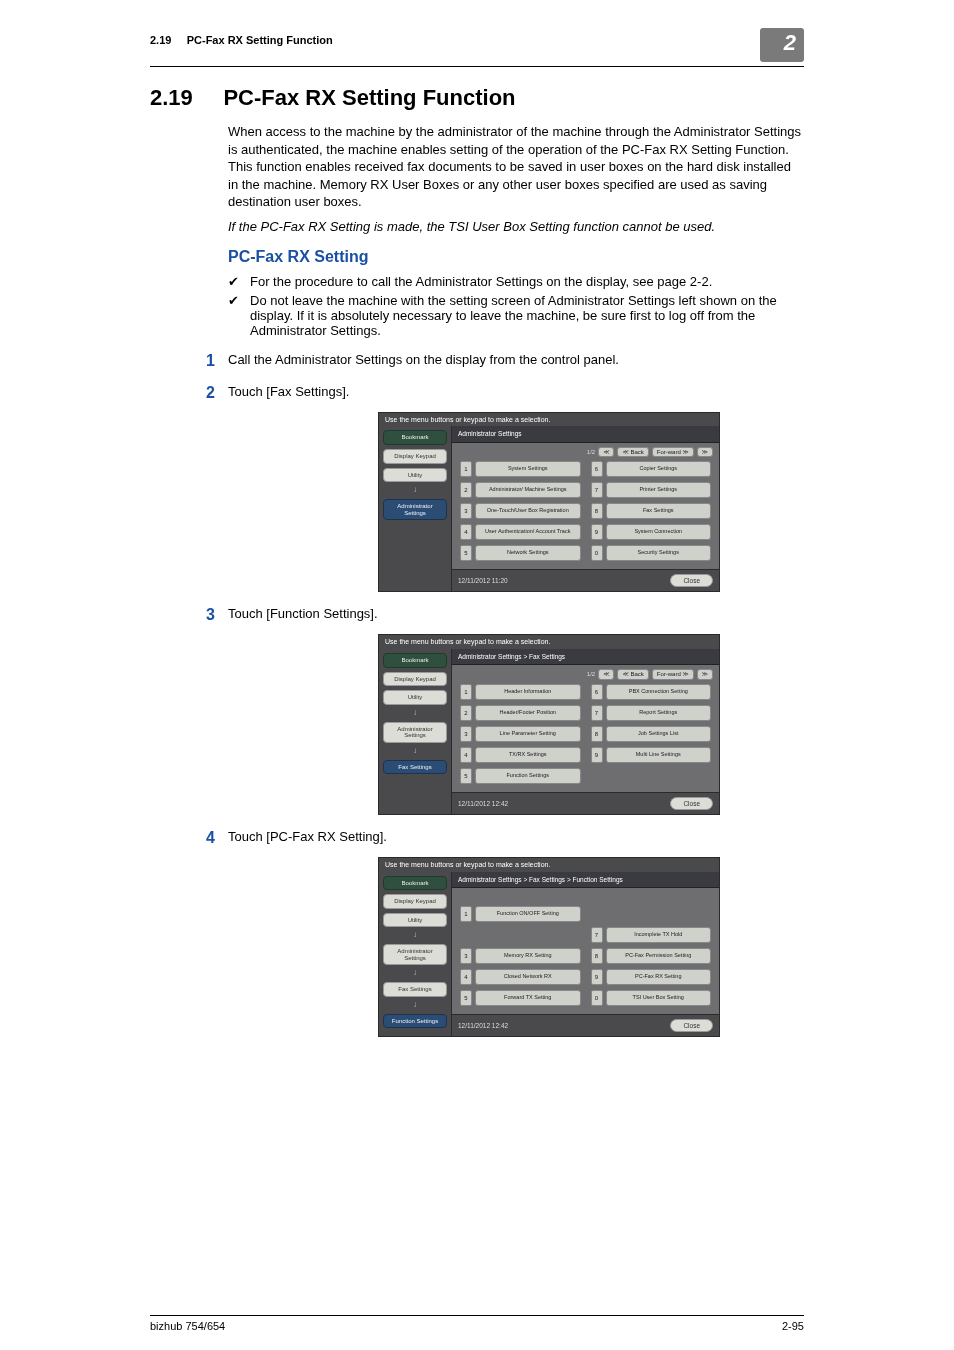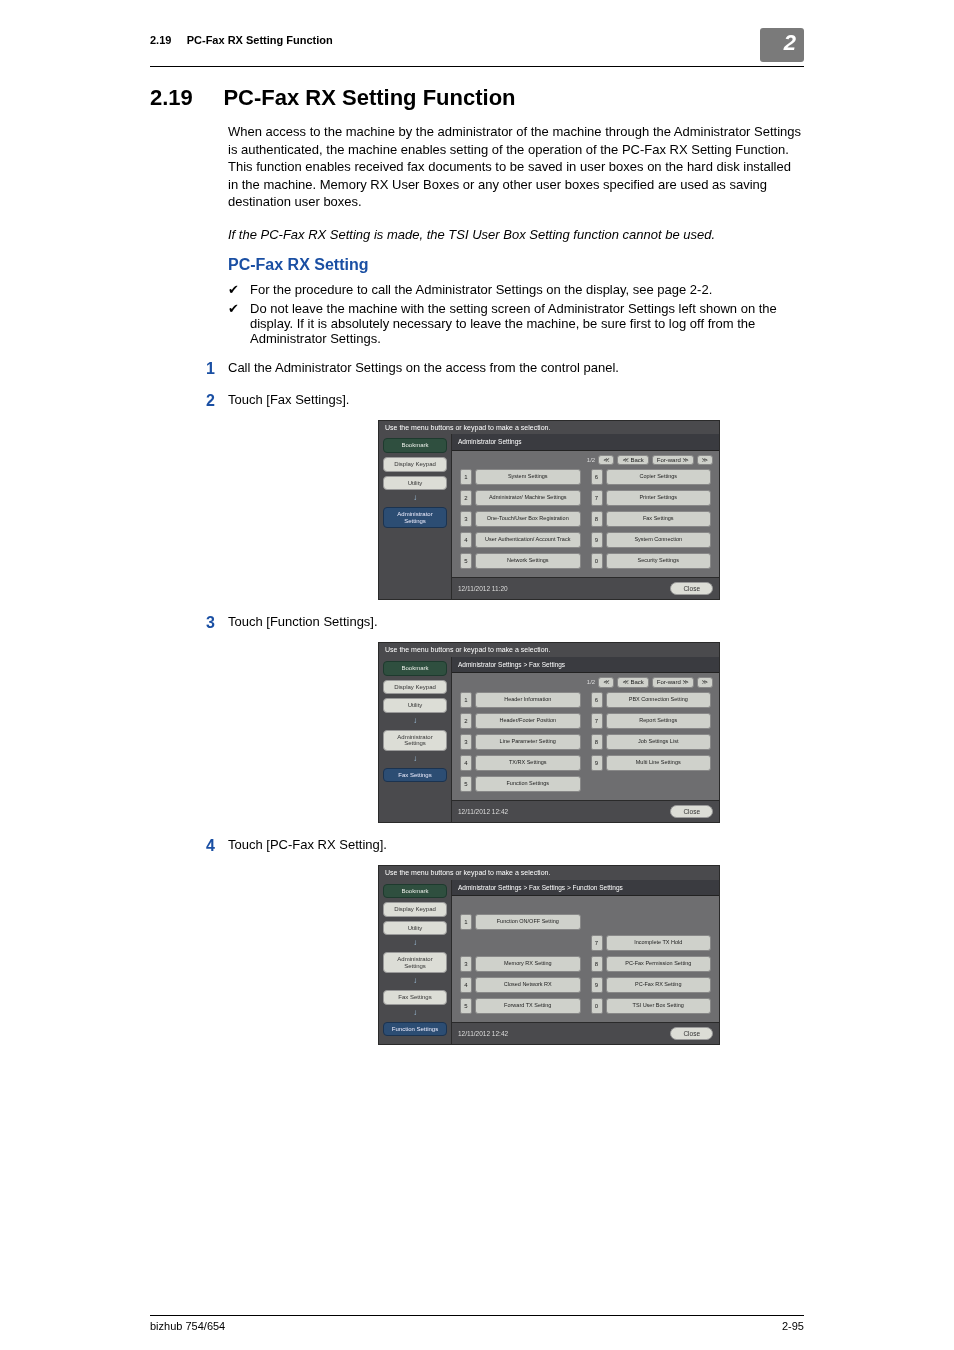--- a/index.html
+++ b/index.html
@@ -53,7 +53,7 @@
   .body-text {
     margin-left: 78px;
     line-height: 1.35;
-    margin-bottom: 16px;
+    margin-bottom: 8px;
   }
   .notice-label {
     margin-left: 78px;

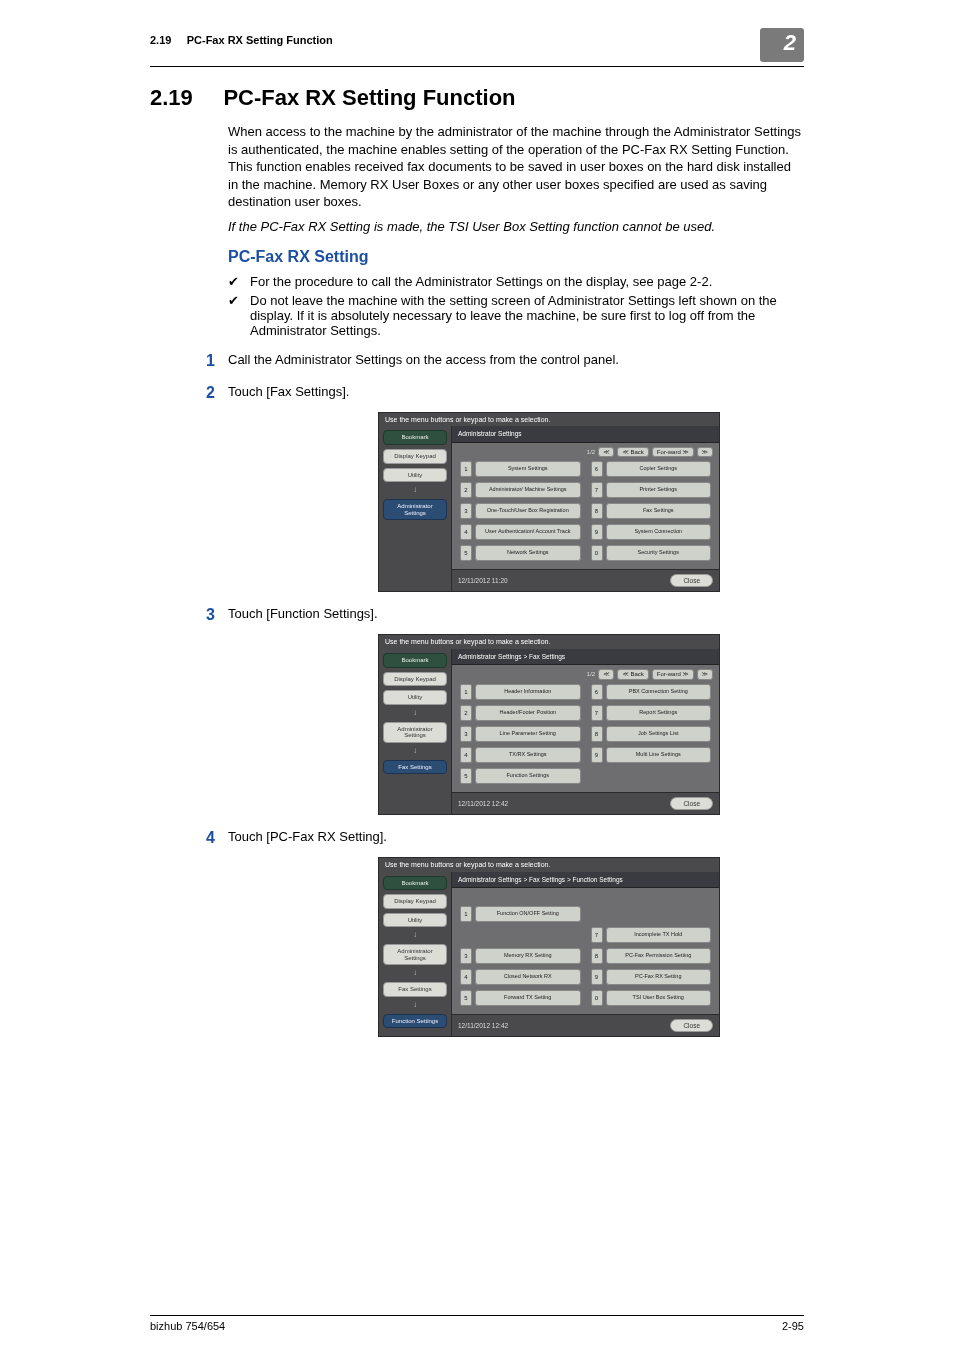--- a/index.html
+++ b/index.html
@@ -303,7 +303,7 @@
 
   <div class="step-row">
     <span class="step-num">1</span>
-    <span>Call the Administrator Settings on the access from the control panel.</span>
+    <span>Call the Administrator Settings on the display from the control panel.</span>
   </div>
 
   <div class="step-row">

